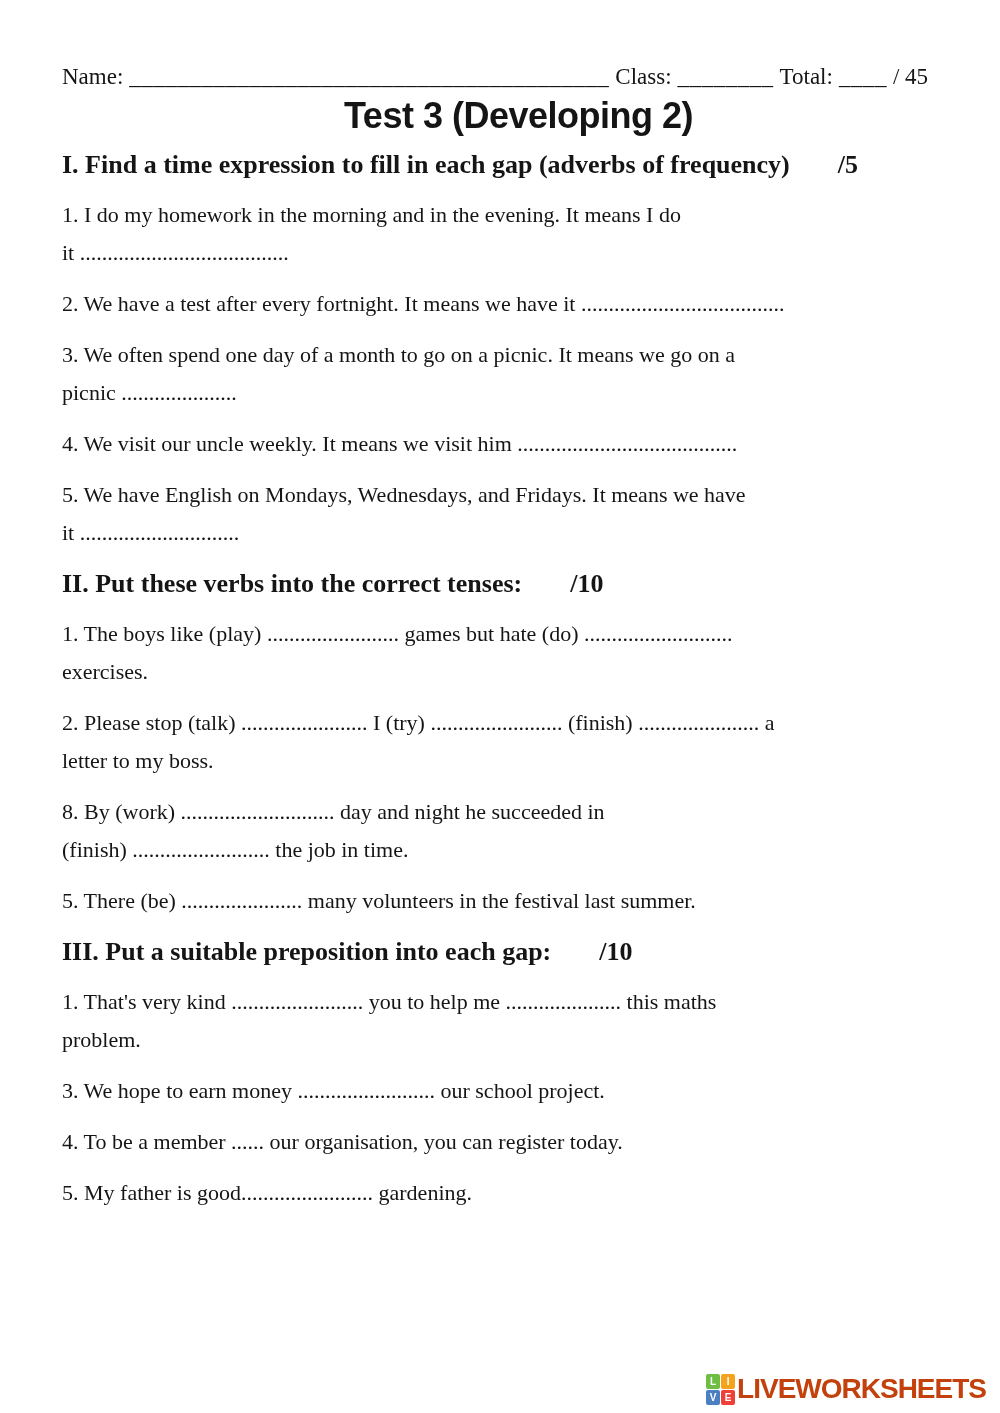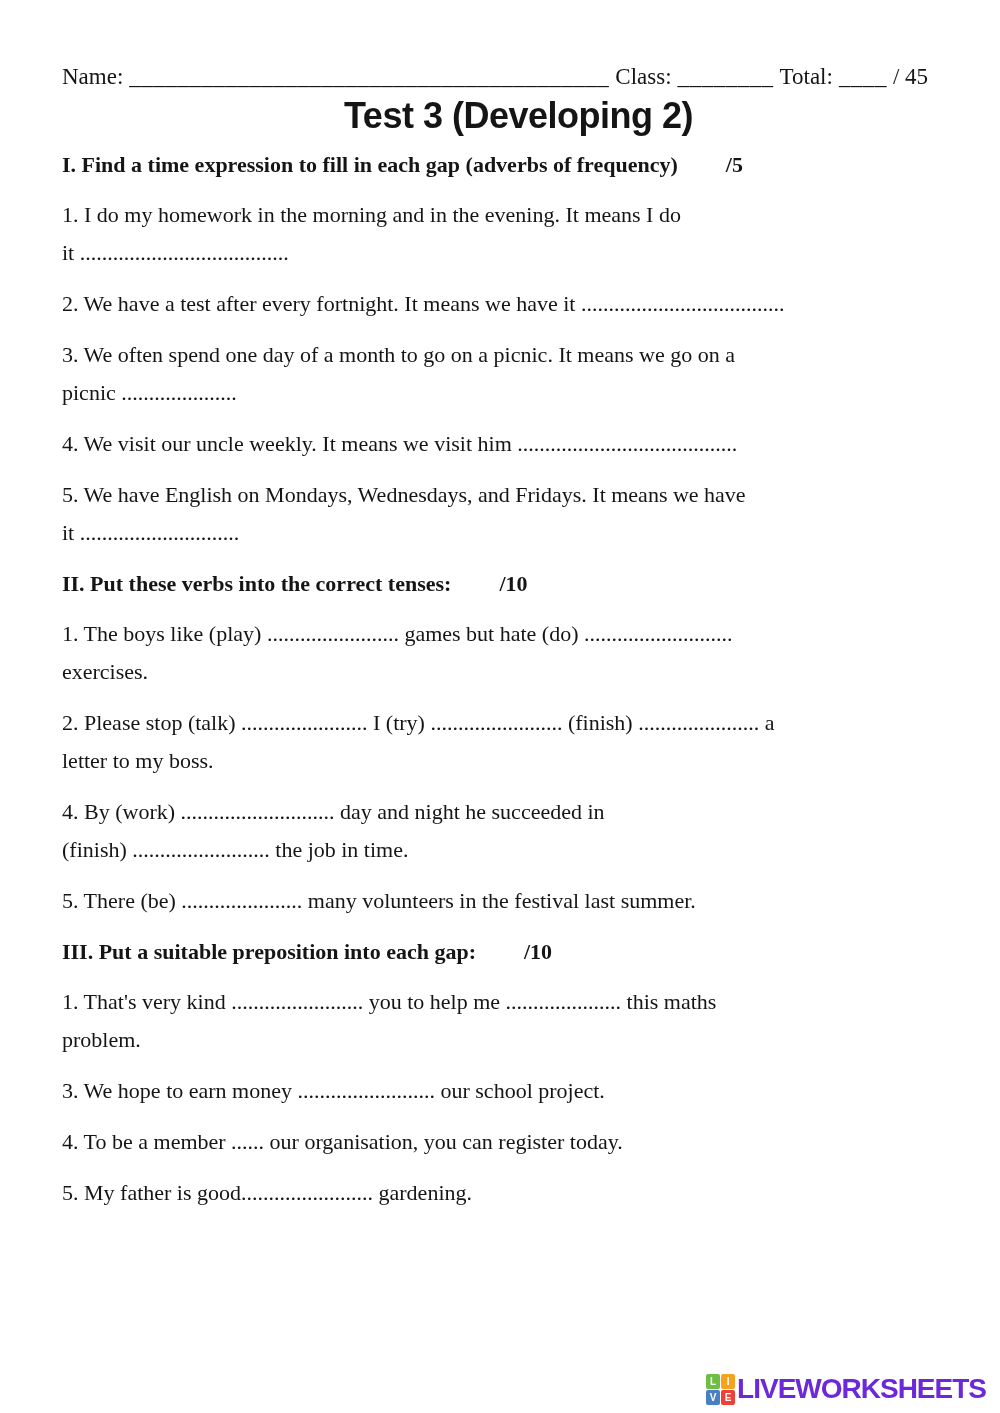--- a/index.html
+++ b/index.html
@@ -35,7 +35,7 @@
   }
   .section-heading {
     font-weight: bold;
-    font-size: 22px;
+    font-size: 26px;
     line-height: 38px;
     margin: 10px 0 12px 0;
   }

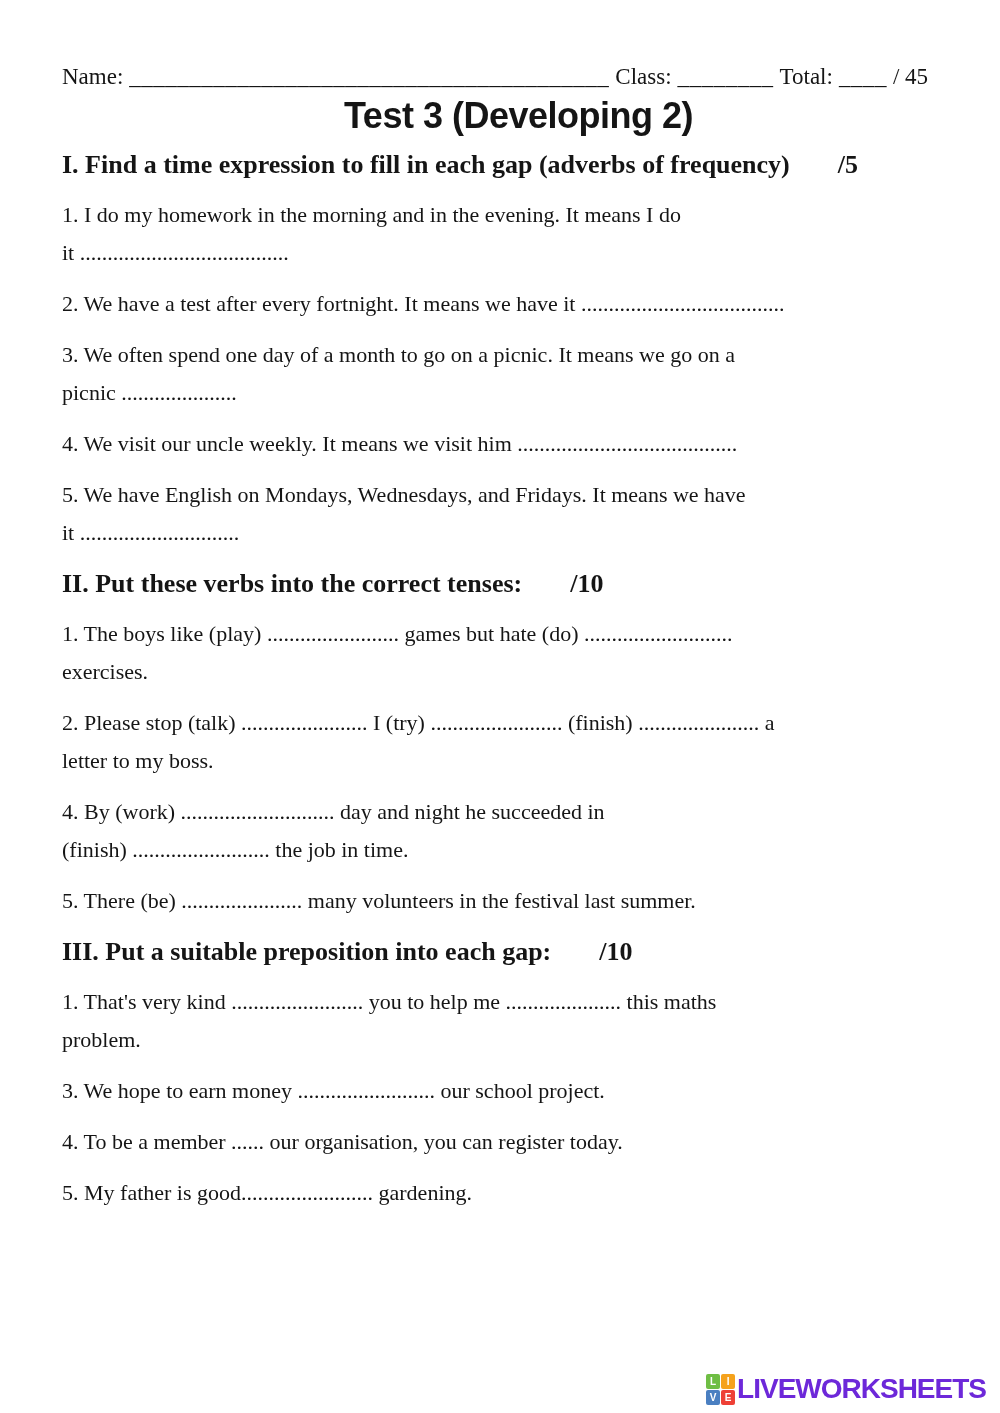--- a/index.html
+++ b/index.html
@@ -105,7 +105,7 @@
 exercises.</p>
     <p class="item">2. Please stop (talk) ....................... I (try) ........................ (finish) ...................... a
 letter to my boss.</p>
-    <p class="item">4. By (work) ............................ day and night he succeeded in
+    <p class="item">8. By (work) ............................ day and night he succeeded in
 (finish) ......................... the job in time.</p>
     <p class="item">5. There (be) ...................... many volunteers in the festival last summer.</p>
 

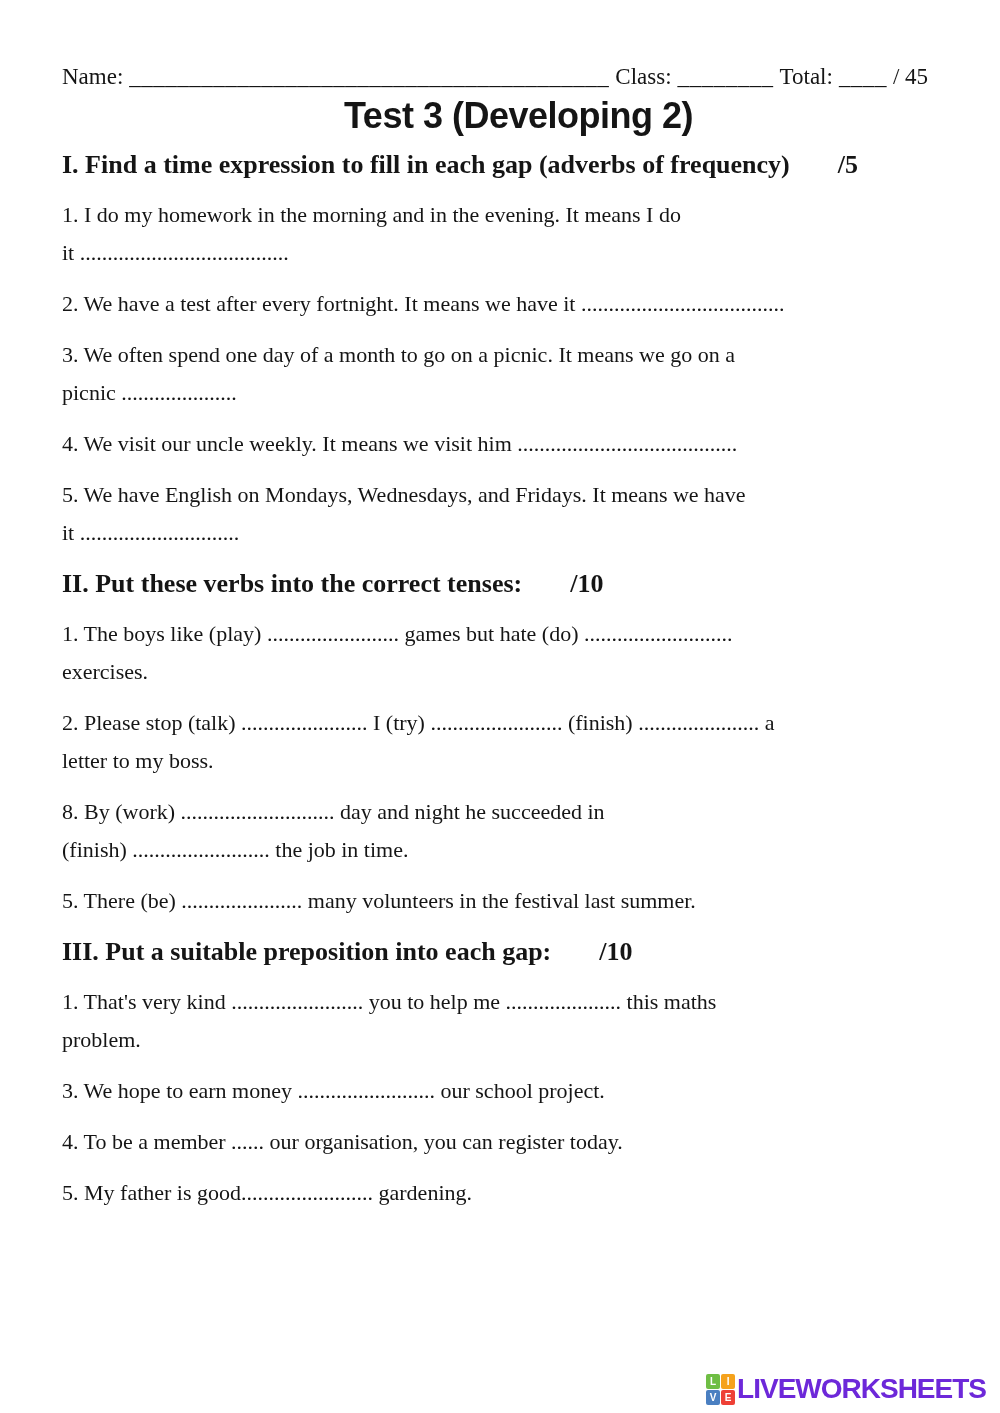--- a/index.html
+++ b/index.html
@@ -126,7 +126,7 @@
       <span class="logo-sq" style="background: rgb(74, 127, 193);">V</span>
       <span class="logo-sq" style="background: rgb(238, 64, 54);">E</span>
     </span>
-    <span class="logo-wordmark" style="color: #6d28d9;">LIVEWORKSHEETS</span>
+    <span class="logo-wordmark" style="color: #c2410c;">LIVEWORKSHEETS</span>
   </div>
 </div>
 

